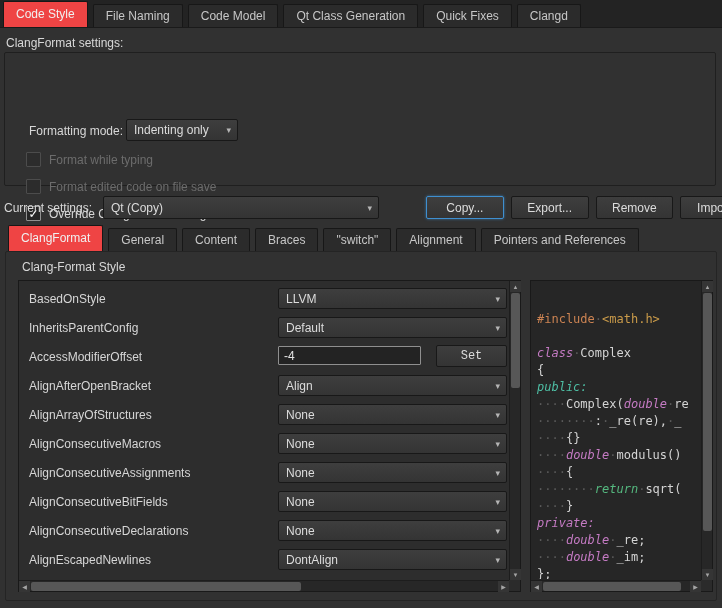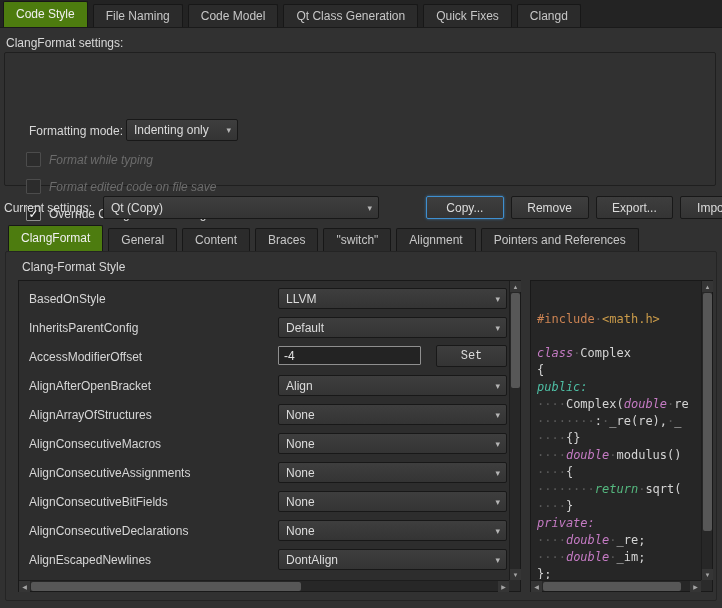--- a/index.html
+++ b/index.html
@@ -19,7 +19,7 @@
     border:1px solid #171717;border-bottom:none;color:#c7c7c7;
     border-radius:2px 2px 0 0;white-space:nowrap;cursor:default;
   }
-  .tab.active{background:#4d7c0f;color:#f0f0f0;height:25px;line-height:25px;}
+  .tab.active{background:#ef4444;color:#f0f0f0;height:25px;line-height:25px;}
   
   .section-label{position:absolute;left:6px;top:36px;}
   .groupbox{

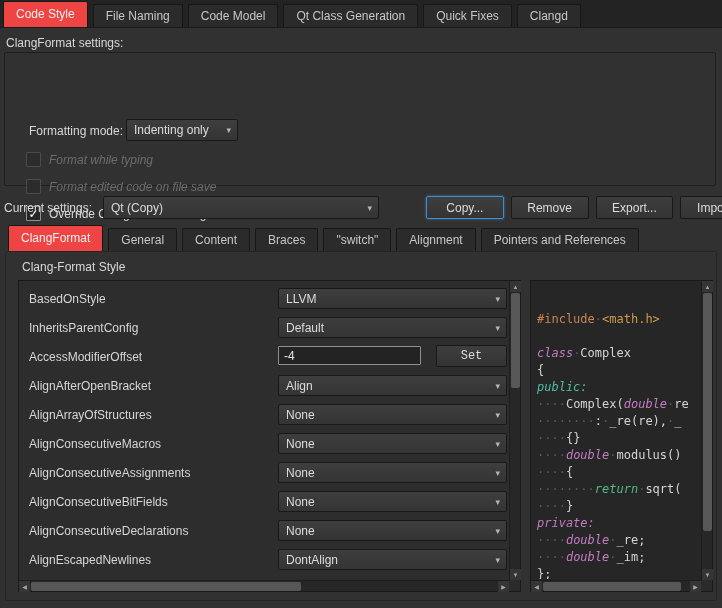--- a/index.html
+++ b/index.html
@@ -46,7 +46,7 @@
   }
   .cb-row.disabled .cb-box{border-color:#4c4c4c;background:#2c2c2c;}
   .cb-label{margin-left:8px;}
-  .cb-row.disabled .cb-label{color:#6c6c6c;font-style:italic;}
+  .cb-row.disabled .cb-label{color:#6c6c6c;}
   
   .cs-label{position:absolute;left:4px;top:201px;}
   .cs-combo{left:103px;top:196px;width:276px;height:23px;}

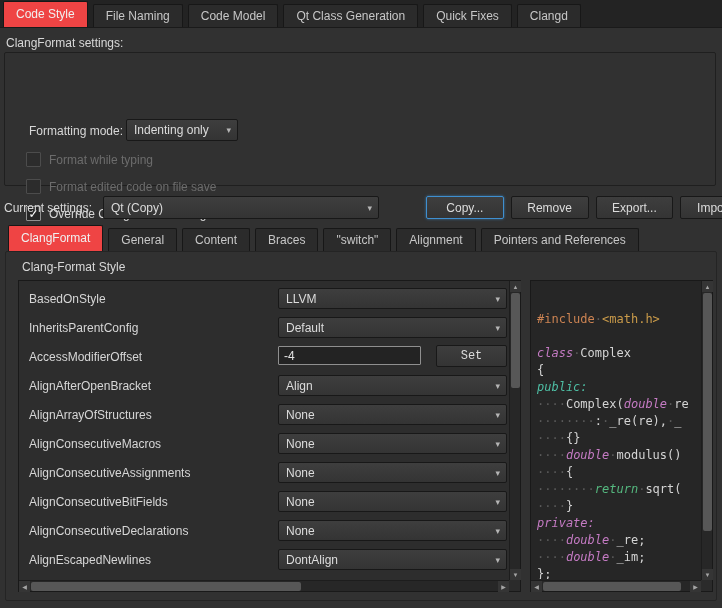--- a/index.html
+++ b/index.html
@@ -156,8 +156,8 @@
 </div>
 <div class="cs-buttons">
     <button class="btn focused">Copy...</button>
+    <button class="btn">Export...</button>
     <button class="btn">Remove</button>
-    <button class="btn">Export...</button>
     <button class="btn">Import...</button>
   </div>
 

